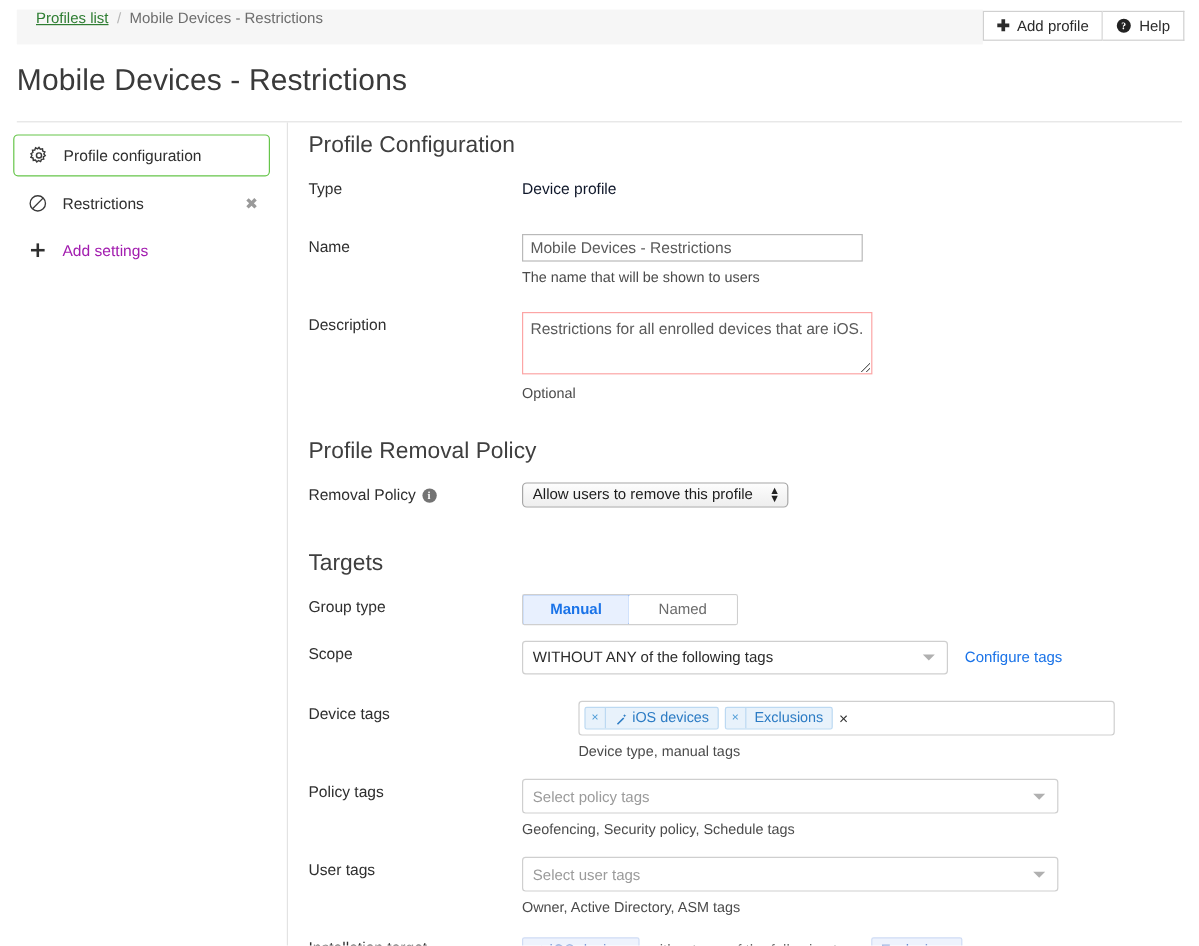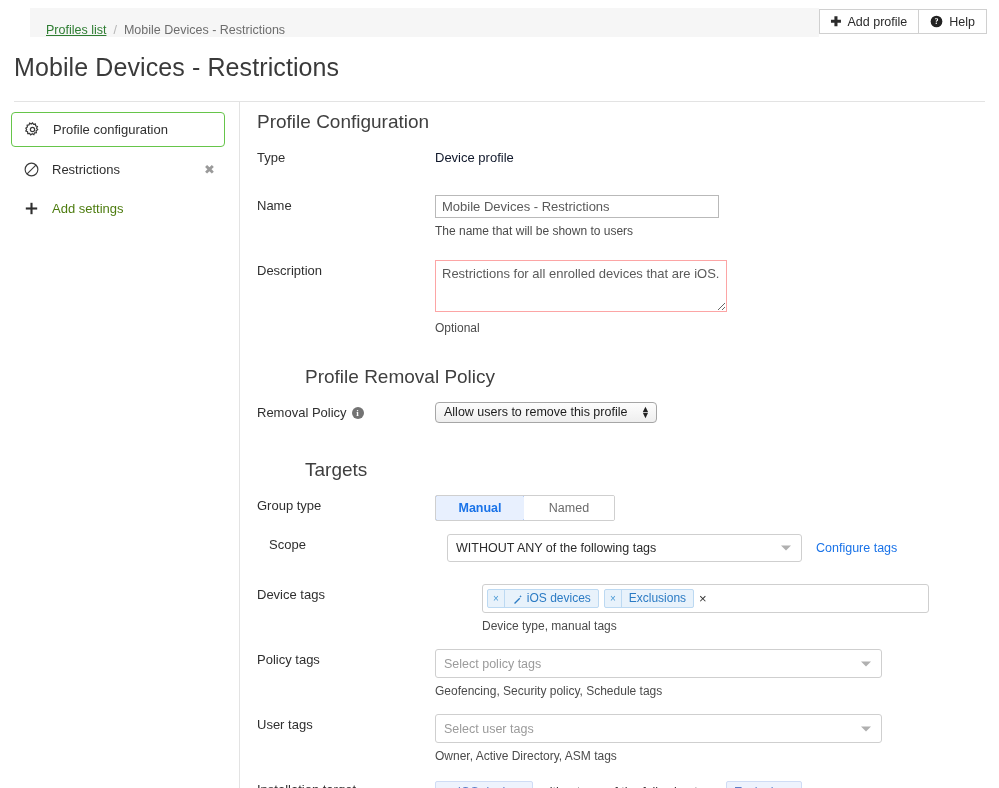--- a/index.html
+++ b/index.html
@@ -23,12 +23,12 @@
   }
   .breadcrumb-bar {
     position: absolute;
-    left: 30px; top: 8px;
+    left: 14px; top: 8px;
     right: 180px;
     height: 29px;
     background: #f6f6f6;
     display: flex;
-    align-items: flex-end;
+    align-items: flex-start;
     padding-left: 16px;
     font-size: 12.5px;
   }

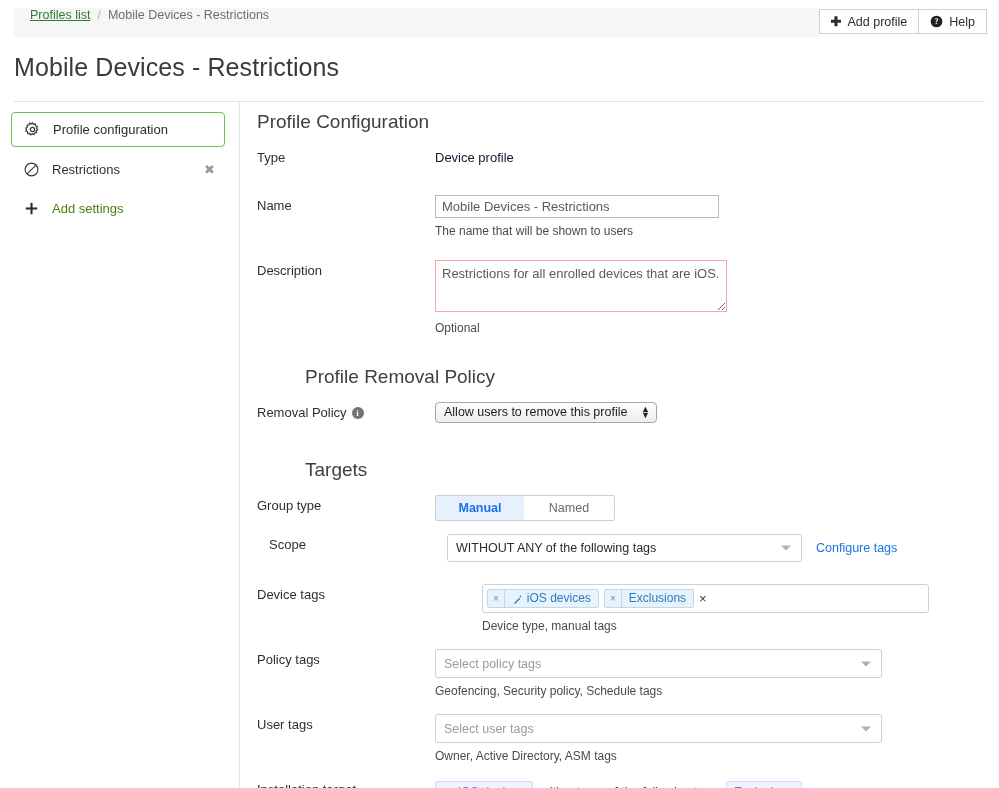--- a/index.html
+++ b/index.html
@@ -117,7 +117,7 @@
     cursor: pointer;
     padding-left: 6px;
   }
-  .side-item.add { color: #4d7c0f; margin-top: 6px; }
+  .side-item.add { color: #a21caf; margin-top: 6px; }
   .side-item.add .side-ico { font-size: 15px; font-weight: bold; }
 
   

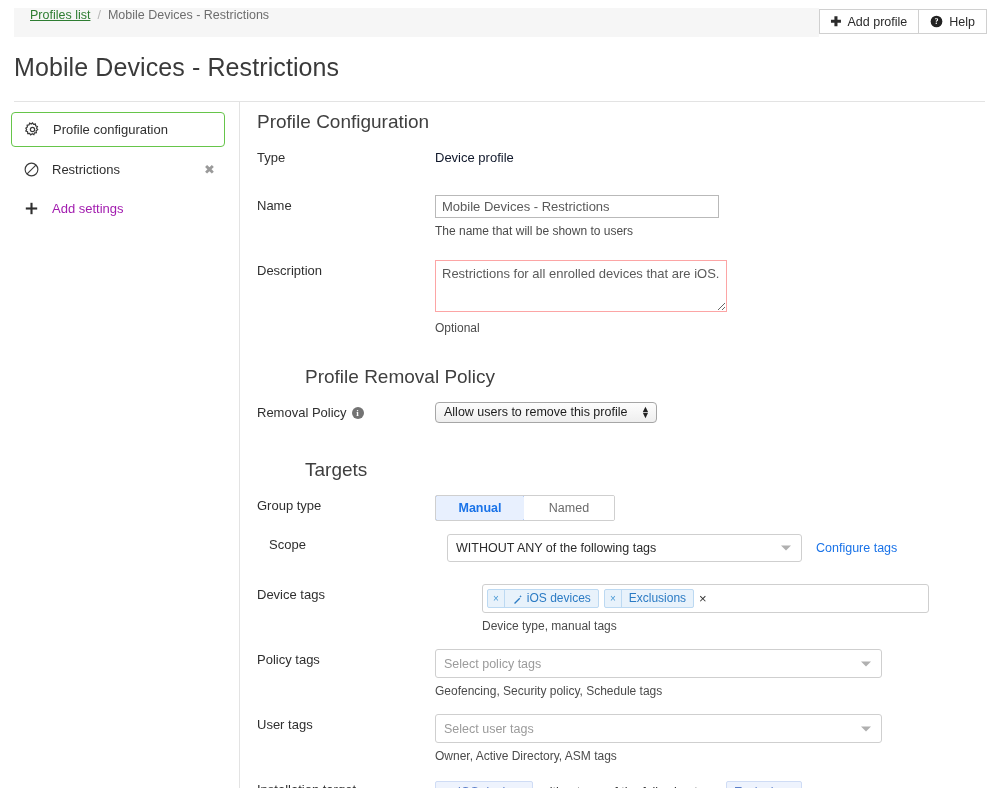--- a/index.html
+++ b/index.html
@@ -132,7 +132,7 @@
     color: #3f3f3f;
     margin: 0 0 14px 0;
   }
-  .section-h.spaced { margin-top: 31px; margin-left: 48px; }
+  .section-h.spaced { margin-top: 31px; }
 
   .row {
     display: flex;

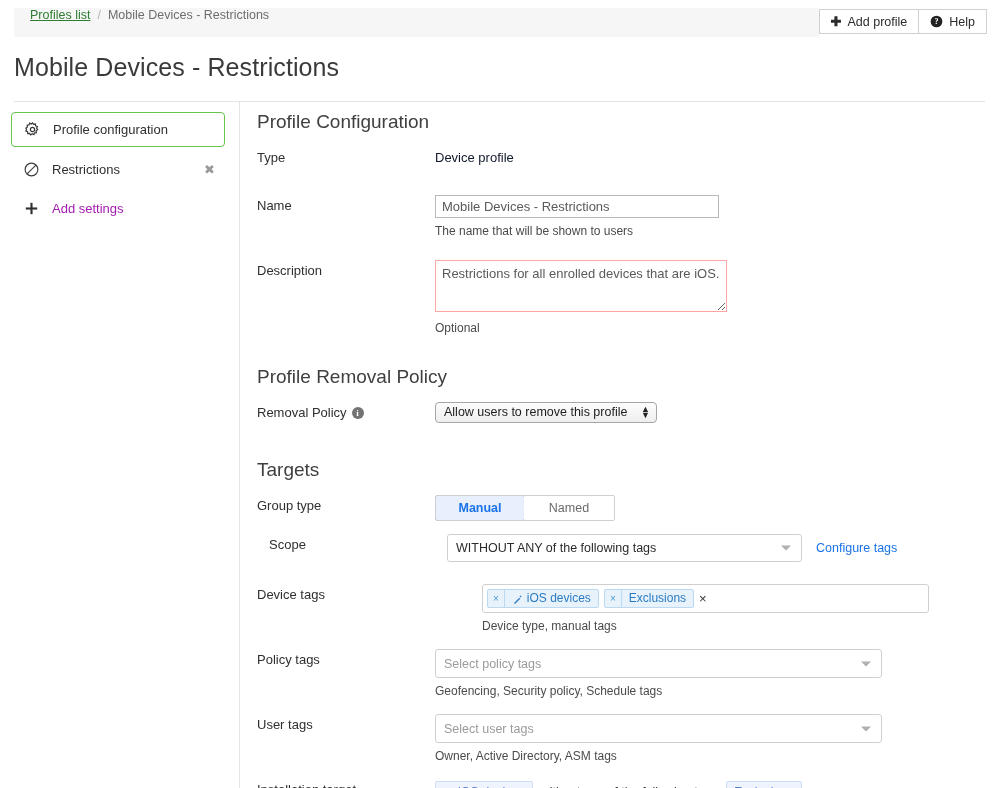--- a/index.html
+++ b/index.html
@@ -478,7 +478,7 @@
       </div>
     </div>
 
-    <div class="row" style="margin-bottom:22px;margin-left:12px;">
+    <div class="row" style="margin-bottom:22px;">
       <div class="row-label">Scope</div>
       <div class="row-field">
         <div class="scope-row">

